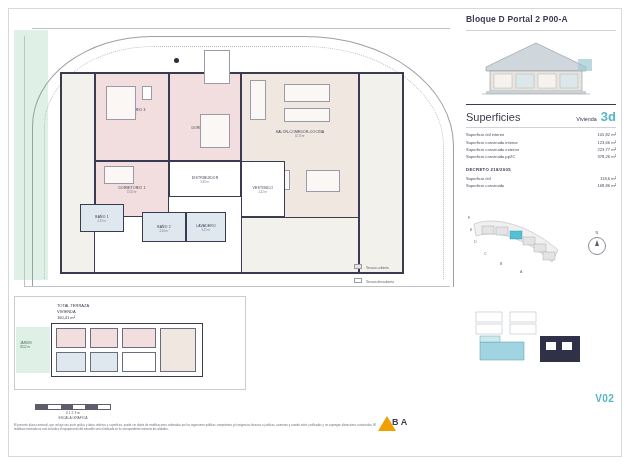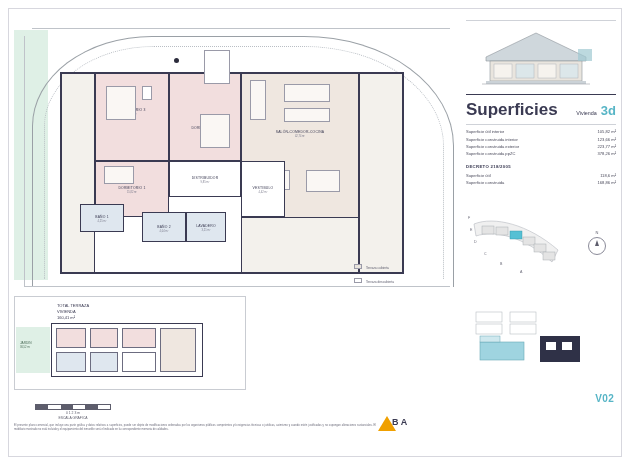--- a/index.html
+++ b/index.html
@@ -334,6 +334,7 @@
 
   <div class="panel">
 
+    <div class="panel-title">Bloque D Portal 2 P00-A</div>
     <div class="rule"></div>
 
     <div class="bldg">

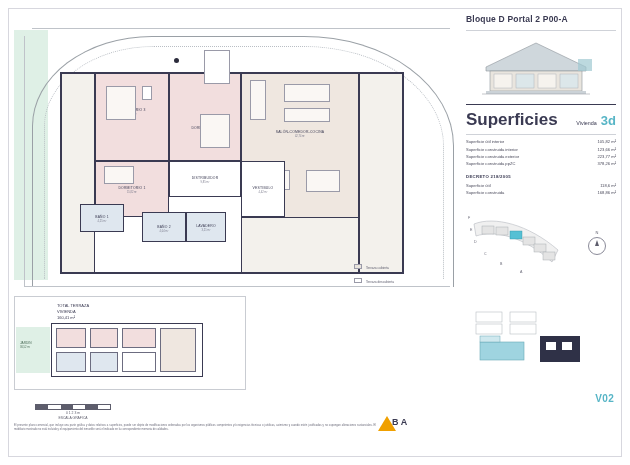--- a/index.html
+++ b/index.html
@@ -149,7 +149,7 @@
   .sup-head{
     display:flex;align-items:baseline;justify-content:space-between;
   }
-  .sup-title{font-size:17px;font-weight:bold;color:#3a3a52;}
+  .sup-title{font-size:11px;font-weight:normal;color:#3a3a52;}
   .sup-viv{font-size:5.4px;color:#3a3a52;margin-left:auto;margin-right:4px;}
   .sup-num{font-size:13px;font-weight:bold;color:#57b5c6;line-height:13px;}
   table.sup{

